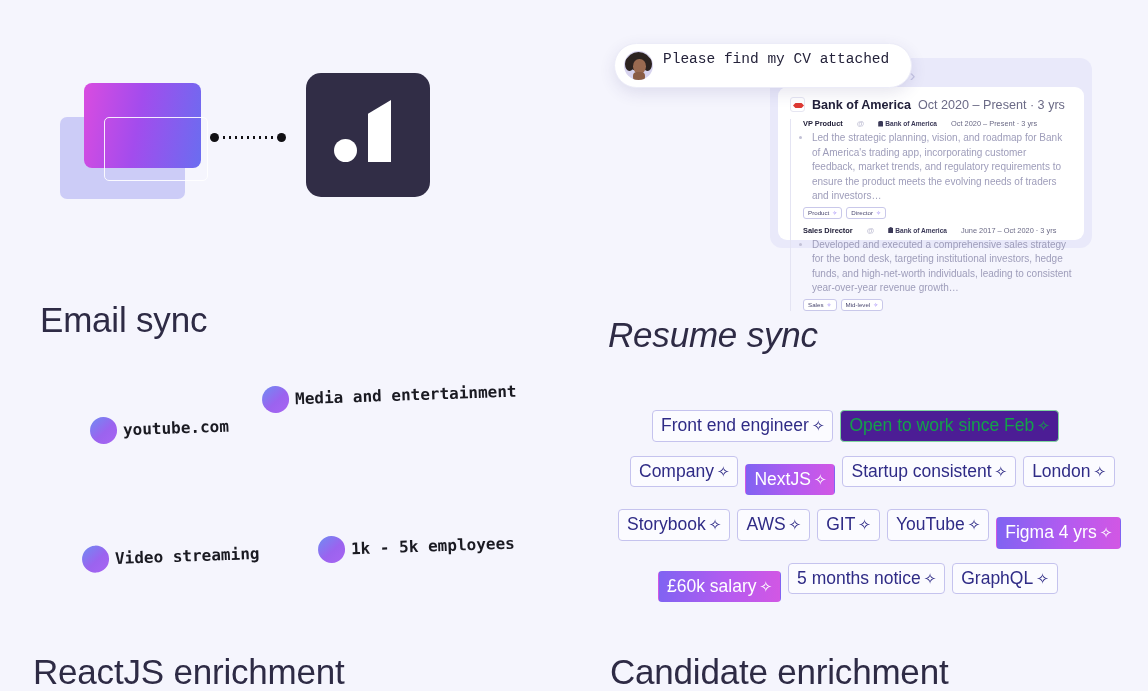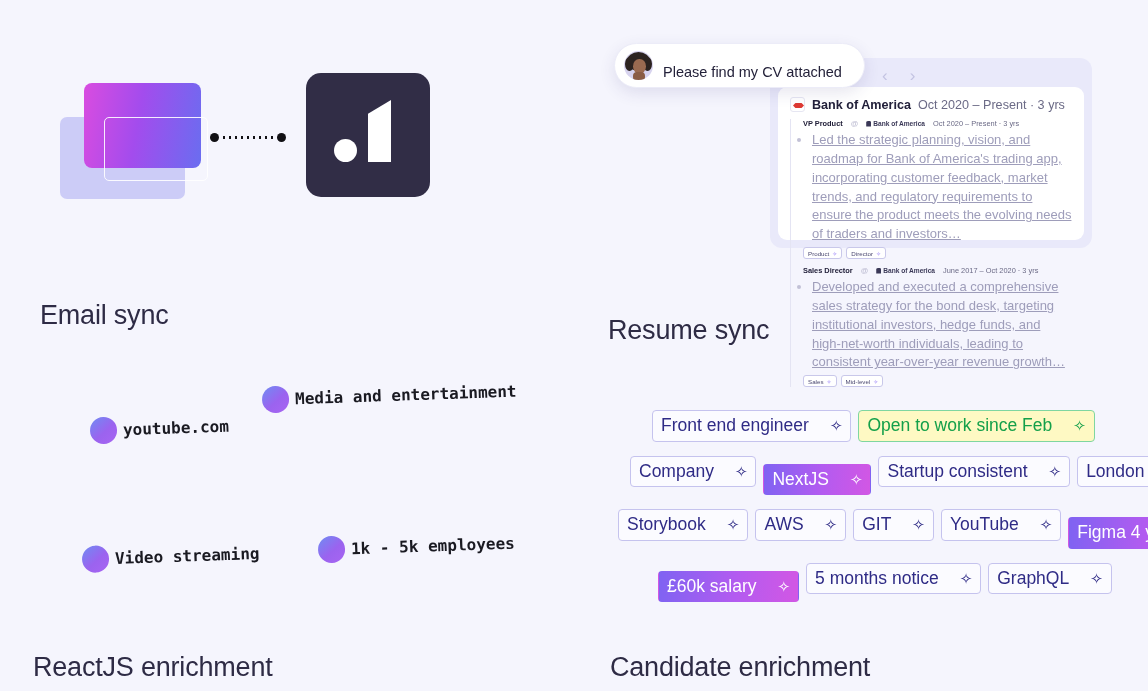--- a/index.html
+++ b/index.html
@@ -209,13 +209,14 @@
   .chat-bubble {
     position: absolute;
     left: 6px; top: 3px;
-    display: flex; align-items: flex-end; gap: 10px;
+    display: flex; align-items: flex-start; gap: 10px;
     background: #ffffff;
     border: 1px solid #ececf8;
     border-radius: 26px;
     padding: 7px 22px 7px 9px;
     box-shadow: 0 5px 16px rgba(60,50,120,0.12);
     z-index: 5;
+    font-family: Liberation Mono, monospace;
   }
   .avatar {
     width: 29px; height: 29px; border-radius: 50%;

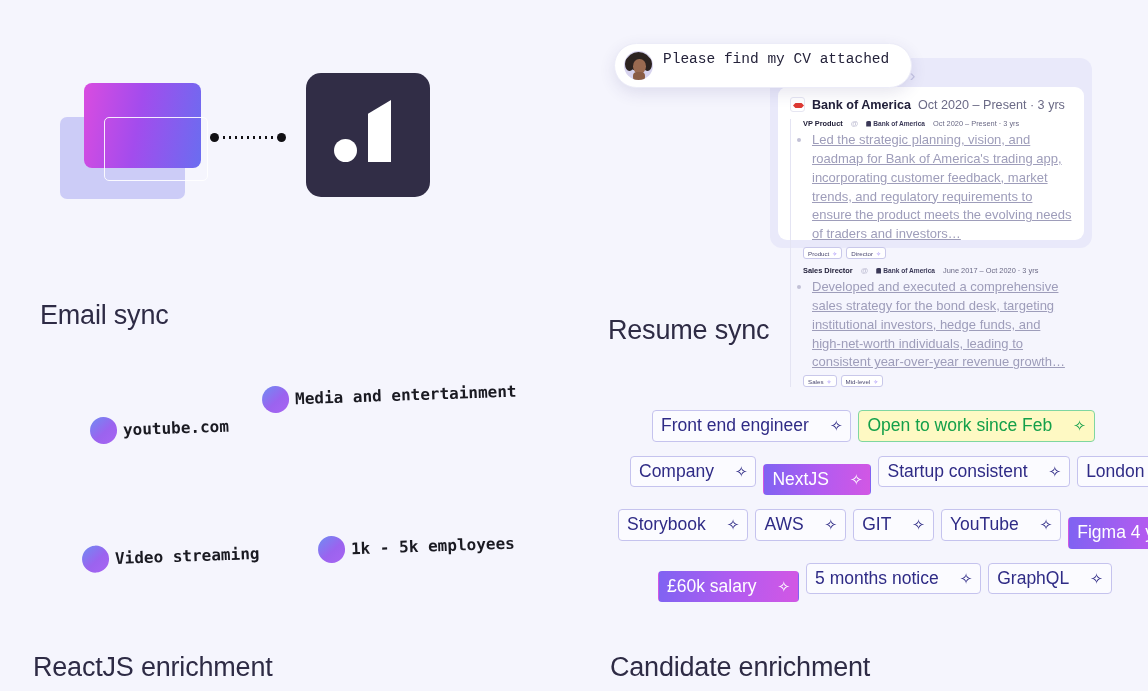--- a/index.html
+++ b/index.html
@@ -171,7 +171,7 @@
   .rc-body { margin-top: 7px; padding-left: 5px; border-left: 1px solid #e4e4f3; }
   .rc-job { padding-left: 7px; }
   .rc-job + .rc-job { margin-top: 7px; }
-  .rc-jobline { font-size: 7.4px; color: #3a3857; display: flex; align-items: center; gap: 8px; flex-wrap: nowrap; }
+  .rc-jobline { font-size: 7.4px; color: #3a3857; display: flex; align-items: center; gap: 14px; flex-wrap: nowrap; }
   .rc-title { font-weight: 700; color: #22203a; }
   .rc-at { color: #b9b8cf; }
   .rc-emp {

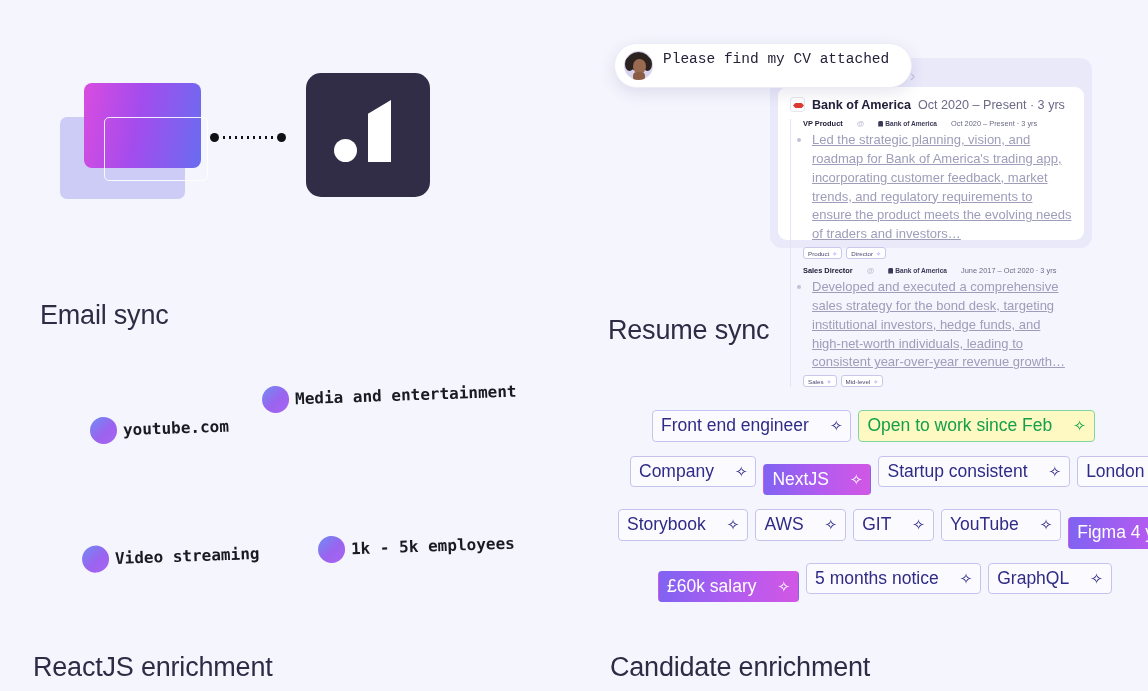--- a/index.html
+++ b/index.html
@@ -187,10 +187,9 @@
   .rc-bullets {
     margin: 3px 0 0 0;
     padding-left: 9px;
-    font-size: 13px;
+    font-size: 10px;
     line-height: 1.45;
     color: #9e9dba;
-    text-decoration: underline;
   }
   .rc-bullets li::marker { color: #c2c1d6; }
   .rc-tags { margin-top: 3px; display: flex; gap: 4px; }

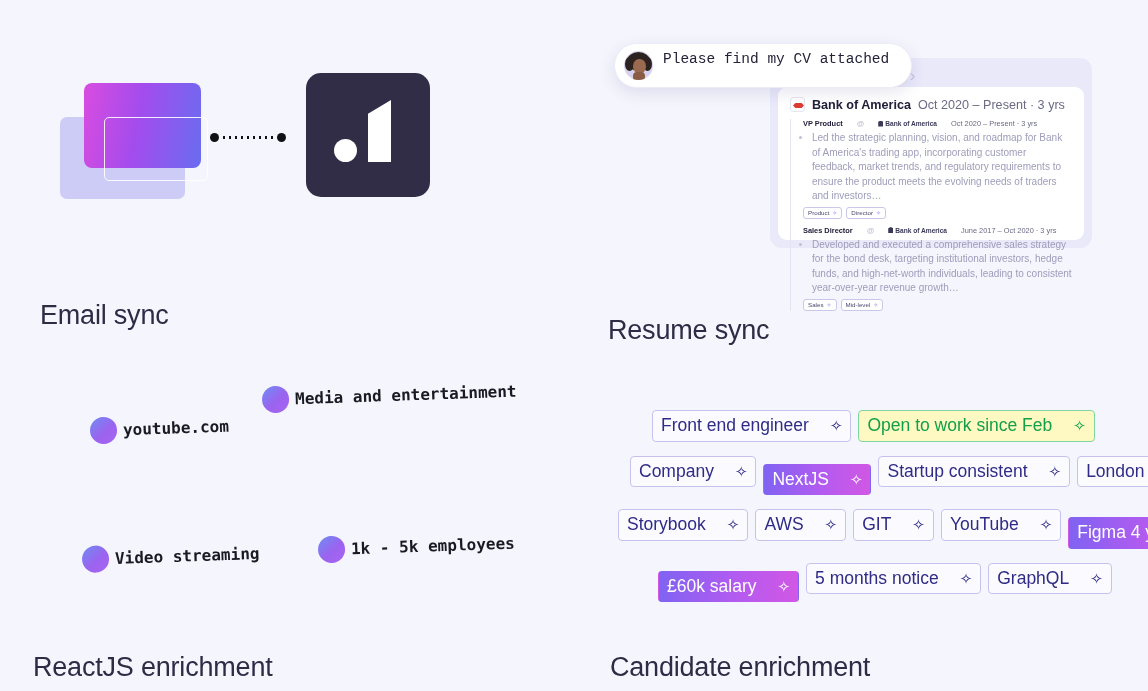--- a/index.html
+++ b/index.html
@@ -24,7 +24,7 @@
 
   .section-heading {
     font-family: "Liberation Sans", sans-serif;
-    font-size: 27px;
+    font-size: 35px;
     font-weight: 400;
     color: #2e2b45;
     letter-spacing: -0.2px;

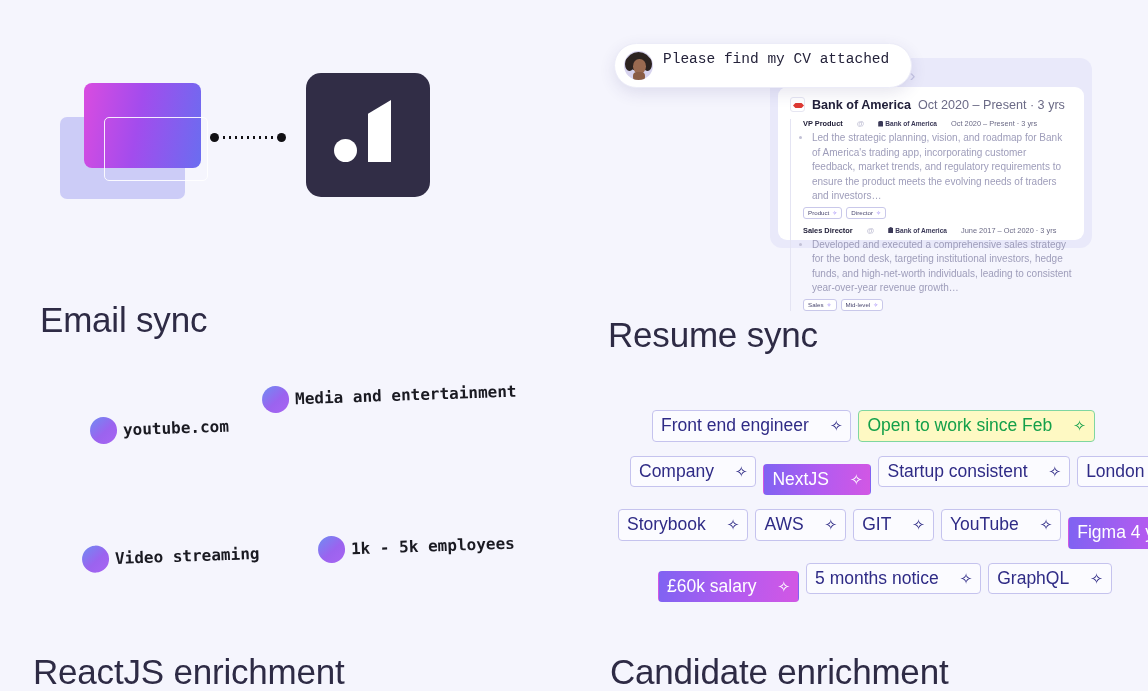--- a/index.html
+++ b/index.html
@@ -249,7 +249,7 @@
   }
   .chat-text { font-size: 14.5px; color: #24223a; white-space: nowrap; }
 
-  #resume-sync-heading { position: absolute; left: 608px; top: 315px; }
+  #resume-sync-heading { position: absolute; left: 608px; top: 315px; font-style: italic; }
 
   
   #company-cell { left: 40px; top: 385px; width: 540px; height: 215px; }

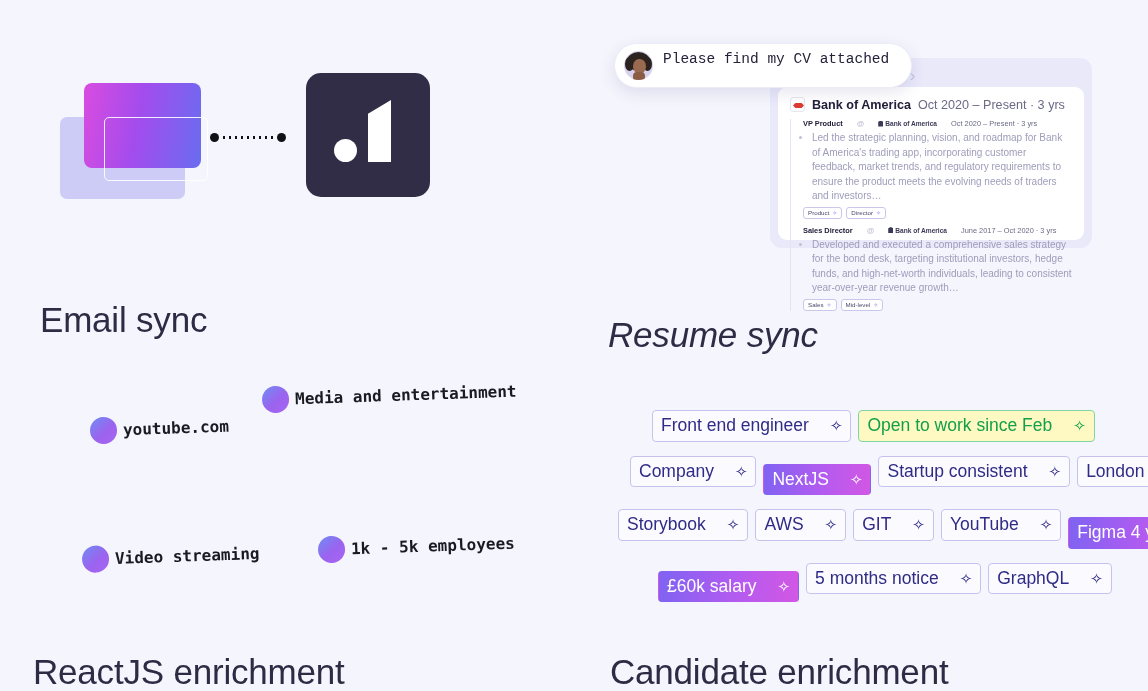--- a/index.html
+++ b/index.html
@@ -313,7 +313,7 @@
   .chip-row.r4 { padding-left: 48px; }
 
   .chip {
-    display: inline-flex; align-items: center; gap: 21px;
+    display: inline-flex; align-items: center; gap: 3px;
     font-size: 17.5px;
     line-height: 1;
     padding: 6px 8px;

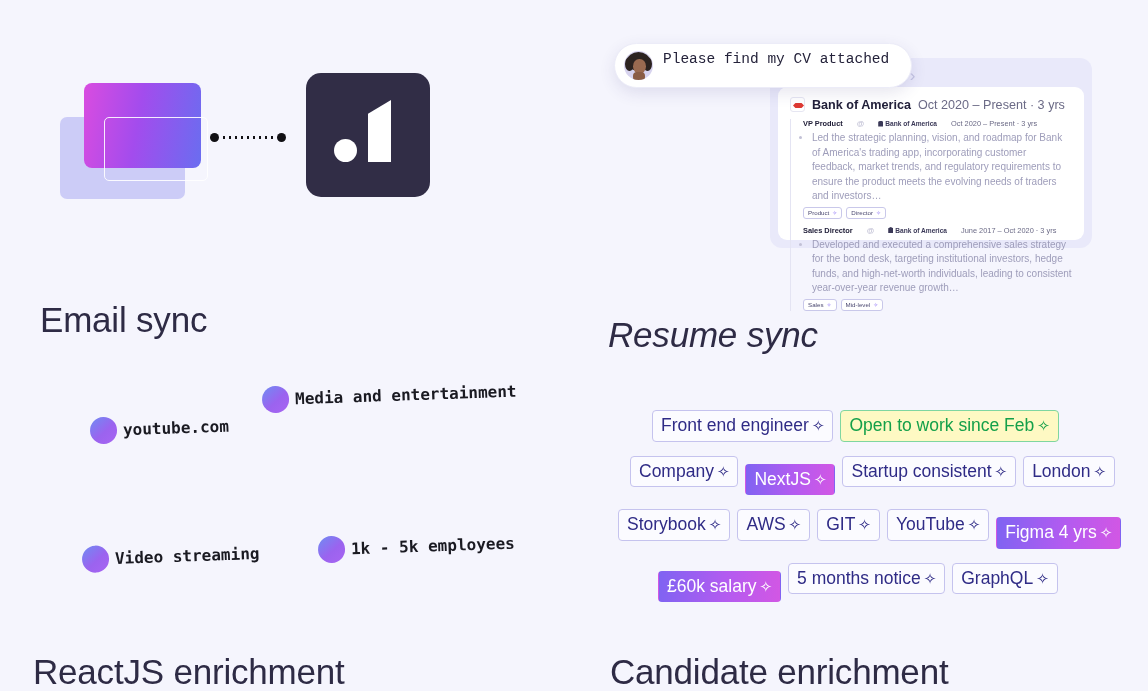--- a/index.html
+++ b/index.html
@@ -326,7 +326,7 @@
   .chip .spark { font-size: 15px; }
   .chip.green {
     color: #14a04a;
-    background: #fef9c3;
+    background: #4c1d95;
     border-color: #7fd6a0;
   }
   .chip.grad {

